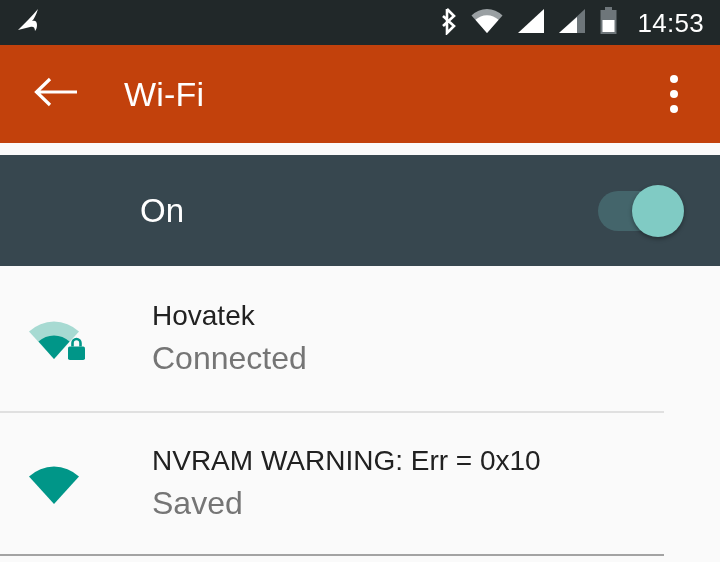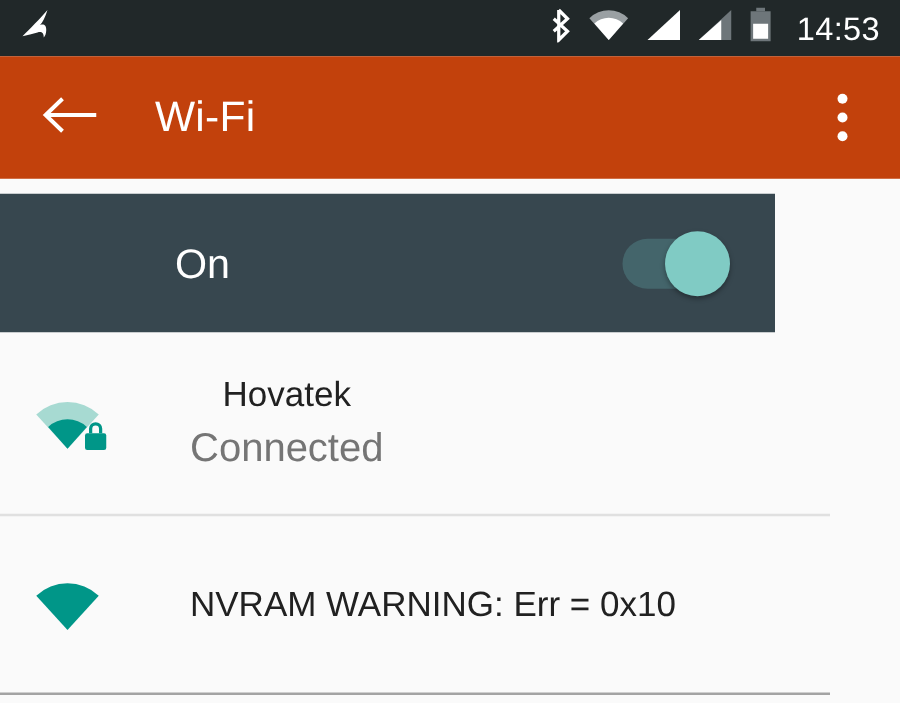--- a/index.html
+++ b/index.html
@@ -105,7 +105,7 @@
   .toggle-bar {
     position: absolute;
     top: 155px; left: 0;
-    width: 620px;
+    width: 720px;
     height: 111px;
     background: #37474F;
     display: flex;

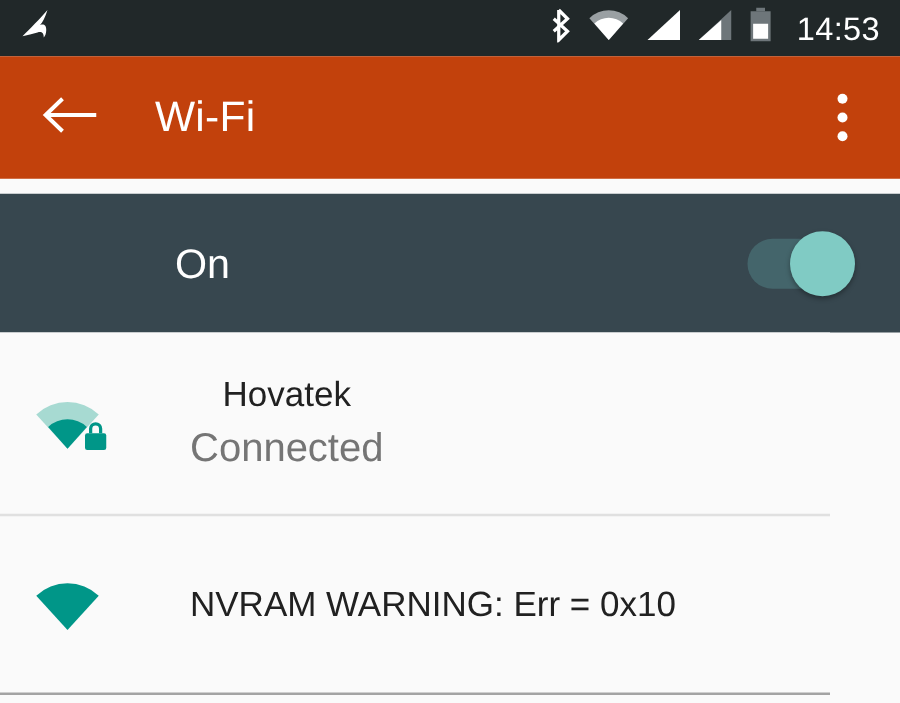--- a/index.html
+++ b/index.html
@@ -152,7 +152,6 @@
     width: 664px;
     bottom: 0;
     background: #FAFAFA;
-    text-align: center;
   }
   .list-item {
     position: relative;

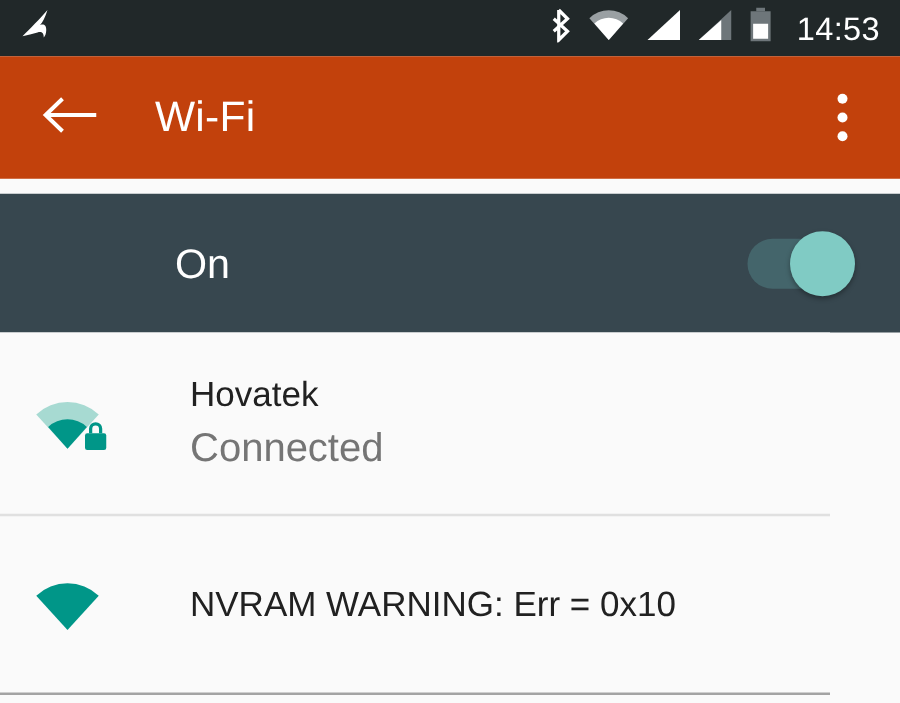--- a/index.html
+++ b/index.html
@@ -288,6 +288,7 @@
       </div>
       <div class="item-text">
         <div class="item-title">NVRAM WARNING: Err = 0x10</div>
+        <div class="item-sub">Saved</div>
       </div>
     </div>
 

